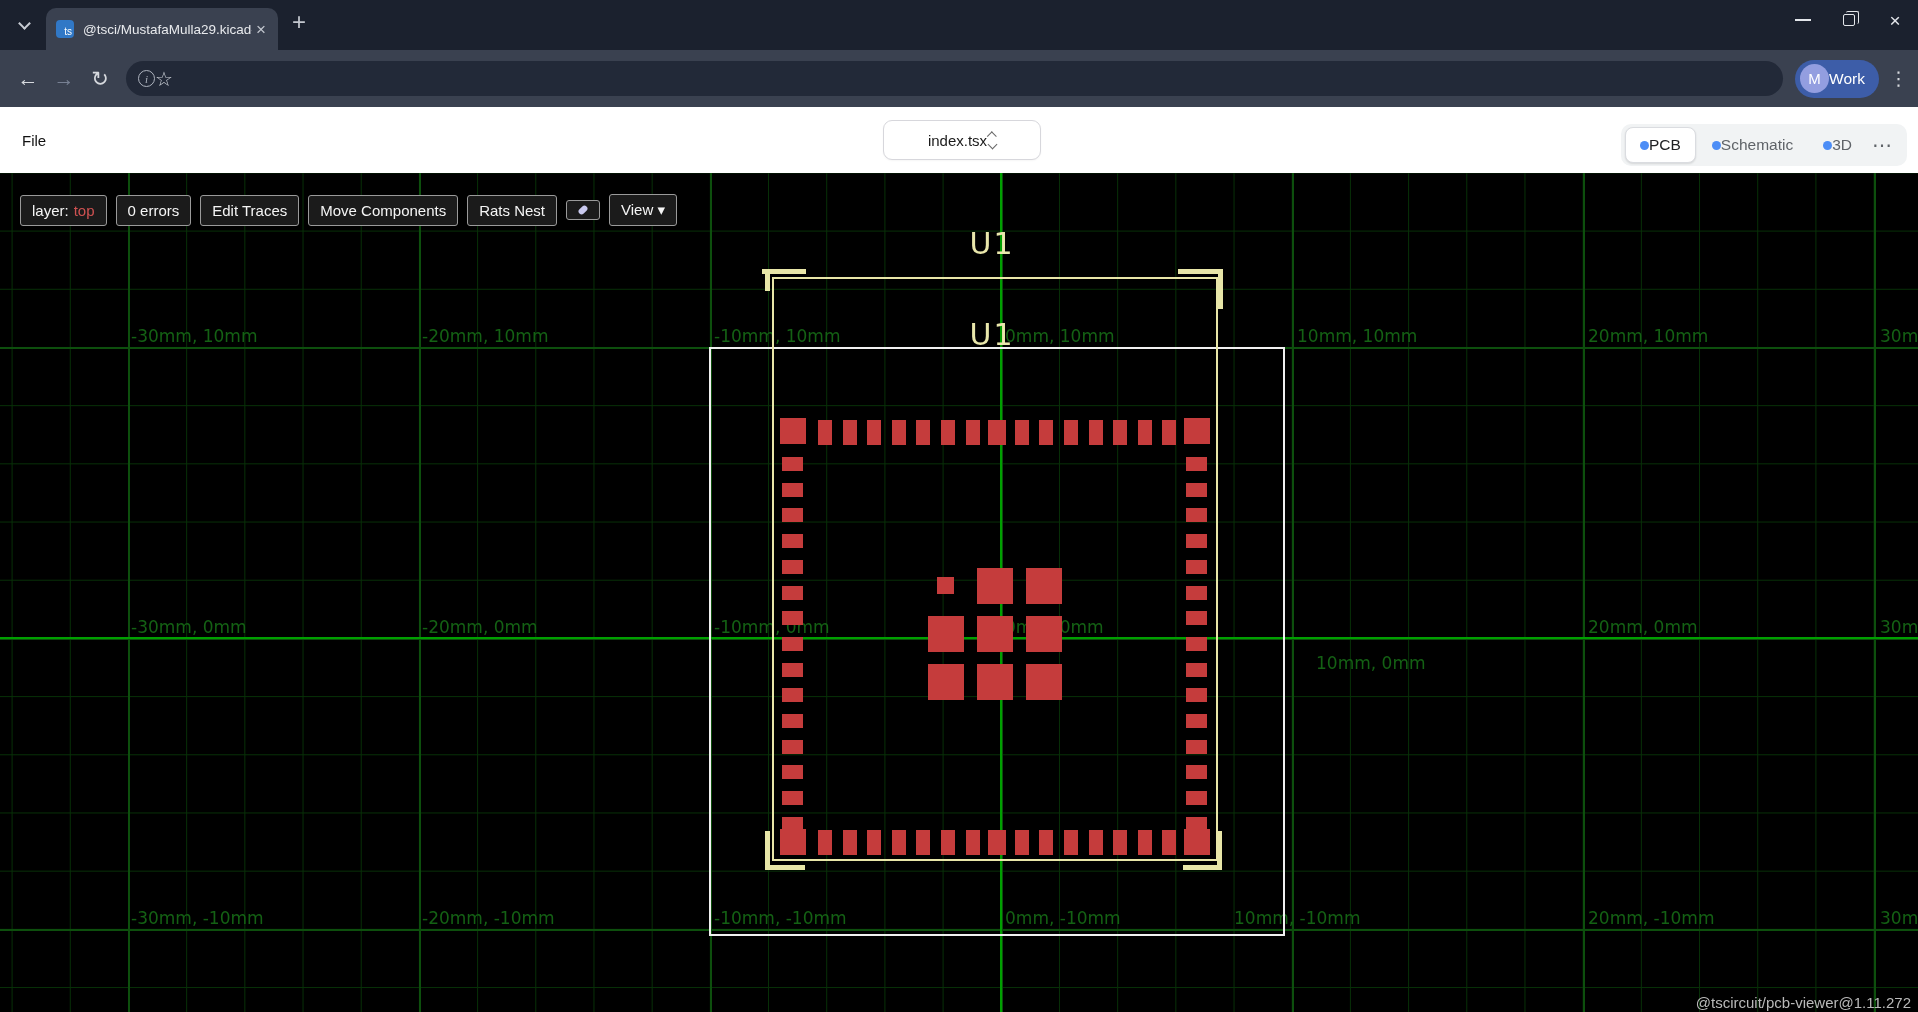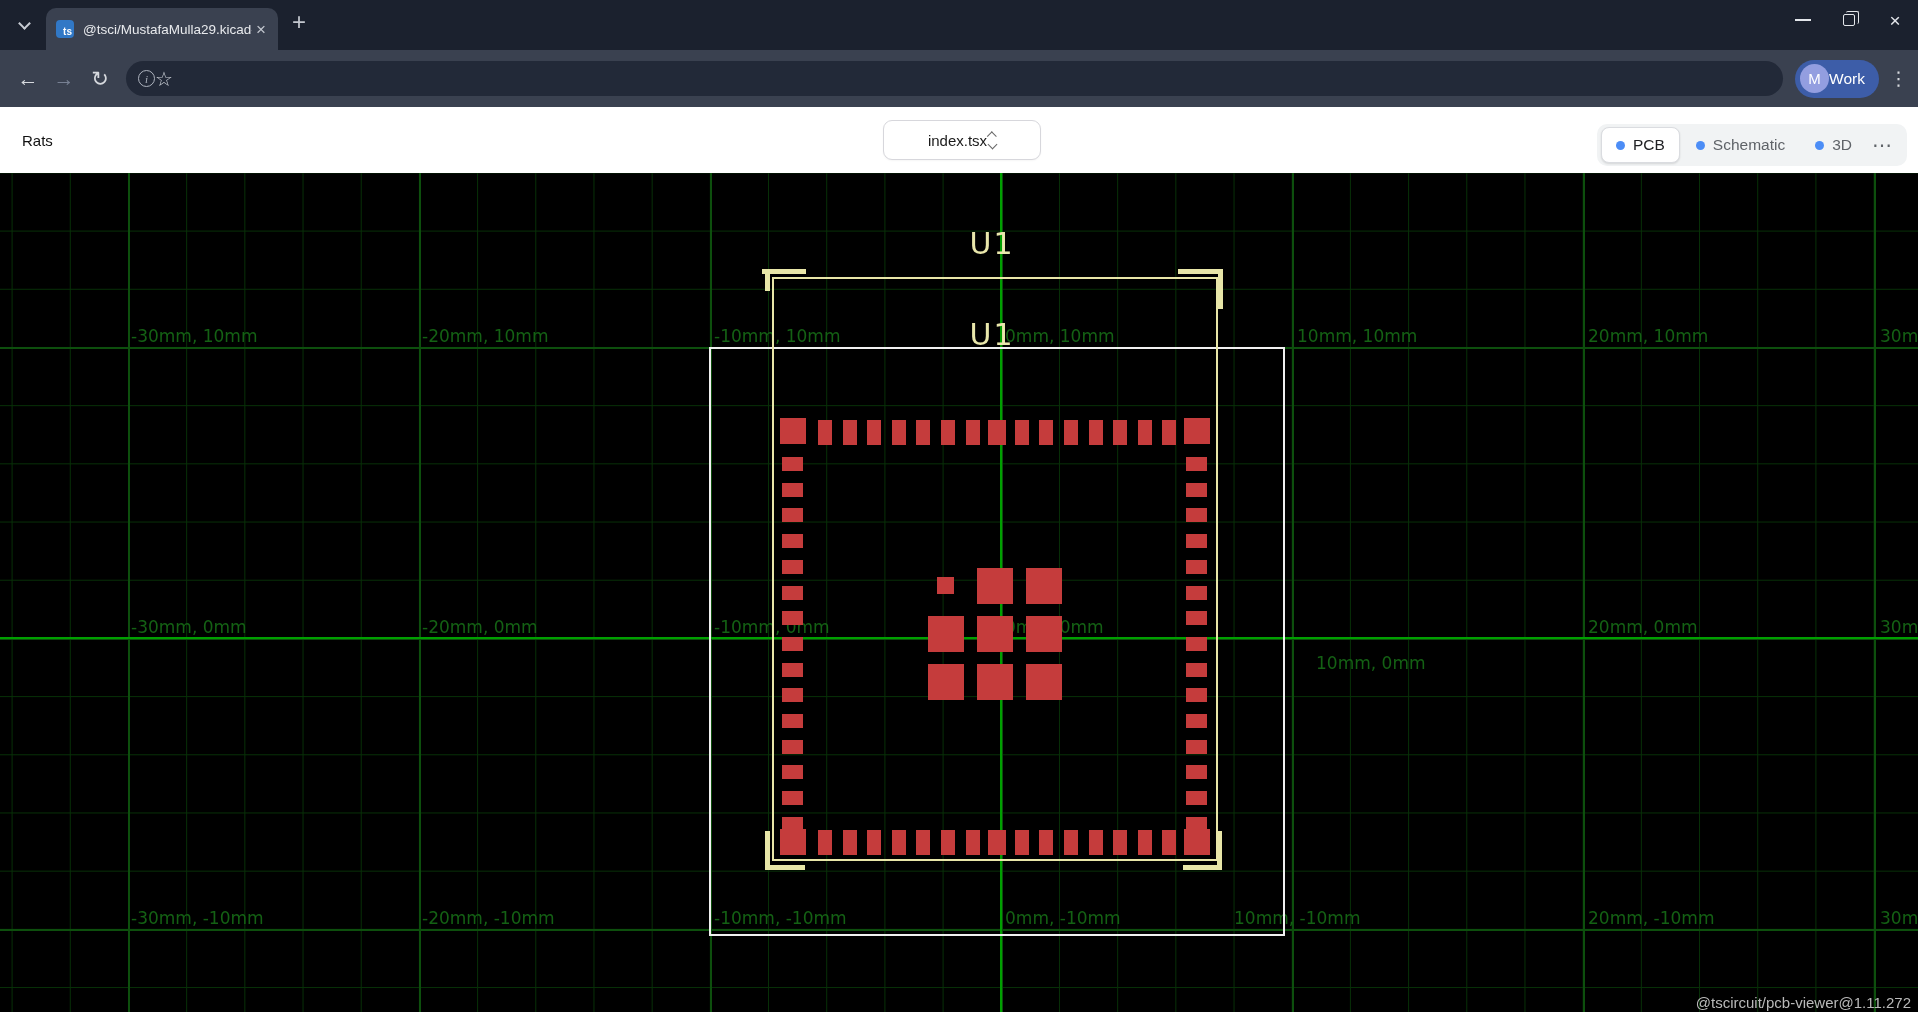--- a/index.html
+++ b/index.html
@@ -15,7 +15,7 @@
   .tab { width:232px; height:42px; background:#3a4150; border-radius:10px 10px 0 0;
     display:flex; align-items:center; padding:0 8px 0 10px; }
   .favicon { width:18px; height:18px; background:#3178c6; border-radius:4px; color:#fff;
-    font-size:10px; font-weight:bold; display:flex; align-items:flex-end; justify-content:flex-end;
+    font-size:10px; font-weight:normal; display:flex; align-items:flex-end; justify-content:flex-end;
     padding:0 2px 1px 0; flex:none; }
   .tab-title { color:#e8eaed; font-size:13.5px; margin-left:9px; white-space:nowrap; overflow:hidden;
     flex:1; }

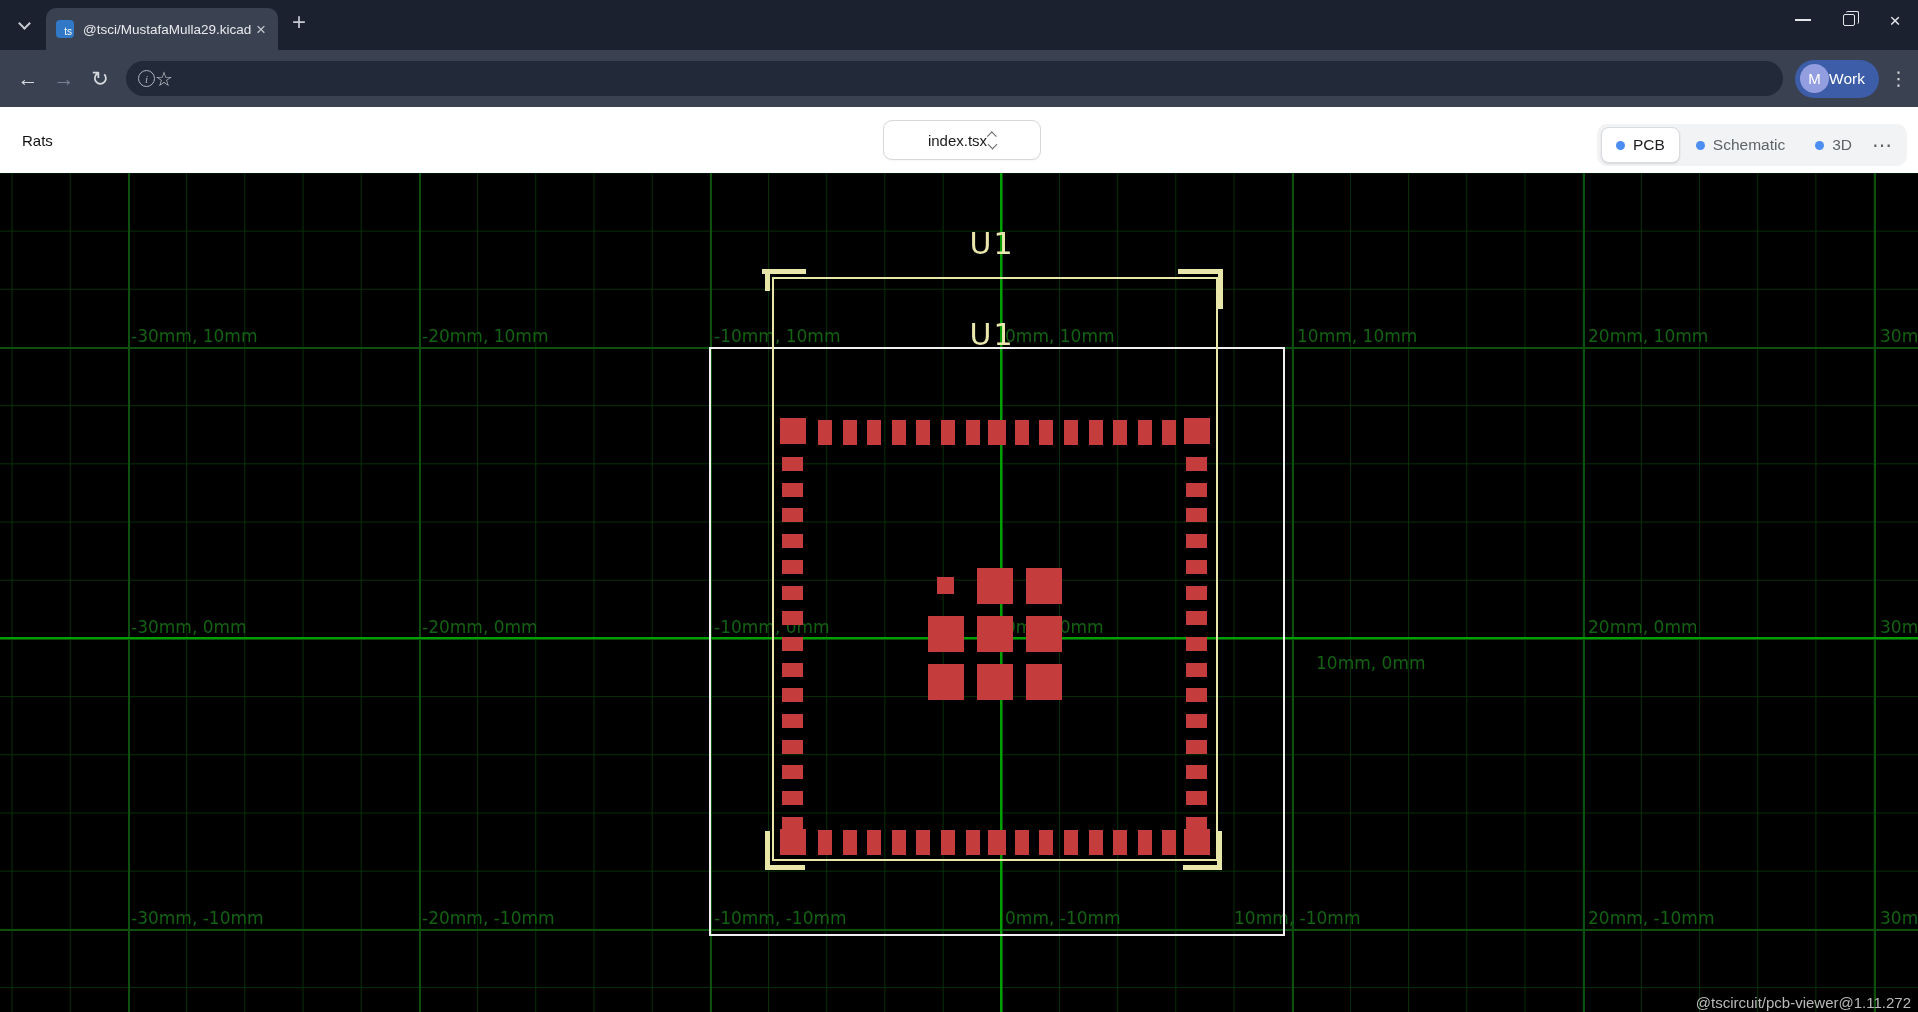--- a/index.html
+++ b/index.html
@@ -137,7 +137,7 @@
 </div>
 
 <div class="appheader">
-  <span class="file-menu">Rats</span>
+  <span class="file-menu">File</span>
   <div class="file-select">
     <span class="file-select-label">index.tsx</span>
     <span class="updown">

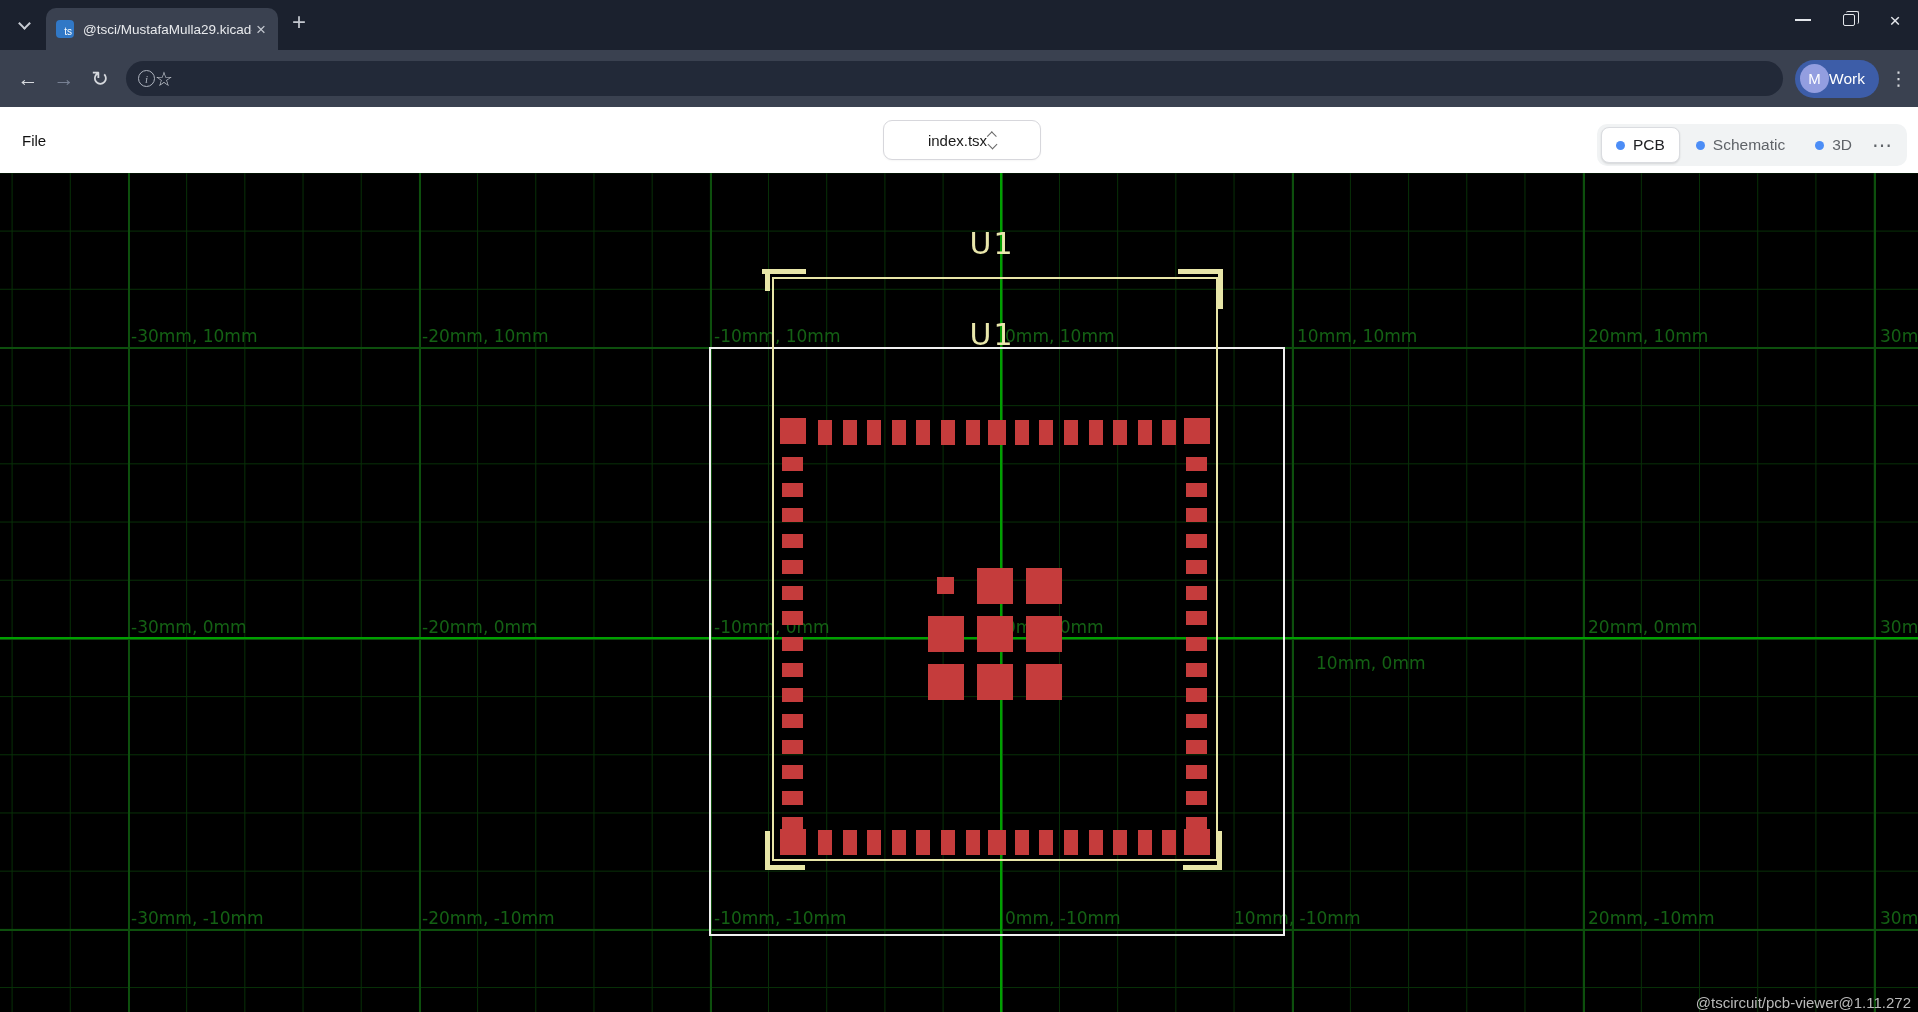--- a/index.html
+++ b/index.html
@@ -61,7 +61,7 @@
   .updown .dn { transform:rotate(225deg); }
   .segwrap { position:absolute; right:11px; top:17px; height:42px; background:#f1f3f4; border-radius:10px;
     display:flex; align-items:center; padding:0 10px 0 4px; gap:2px; }
-  .seg { display:flex; align-items:center; gap:8px; padding:16px 14px; height:36px; border-radius:8px;
+  .seg { display:flex; align-items:center; padding:16px 14px; height:36px; border-radius:8px;
     color:#5f6368; font-size:15.5px; cursor:pointer; }
   .seg.active { background:#fff; border:1px solid #dadce0; color:#202124; box-shadow:0 1px 2px rgba(0,0,0,.12); }
   .dot { width:9px; height:9px; border-radius:50%; background:#4c8df6; }

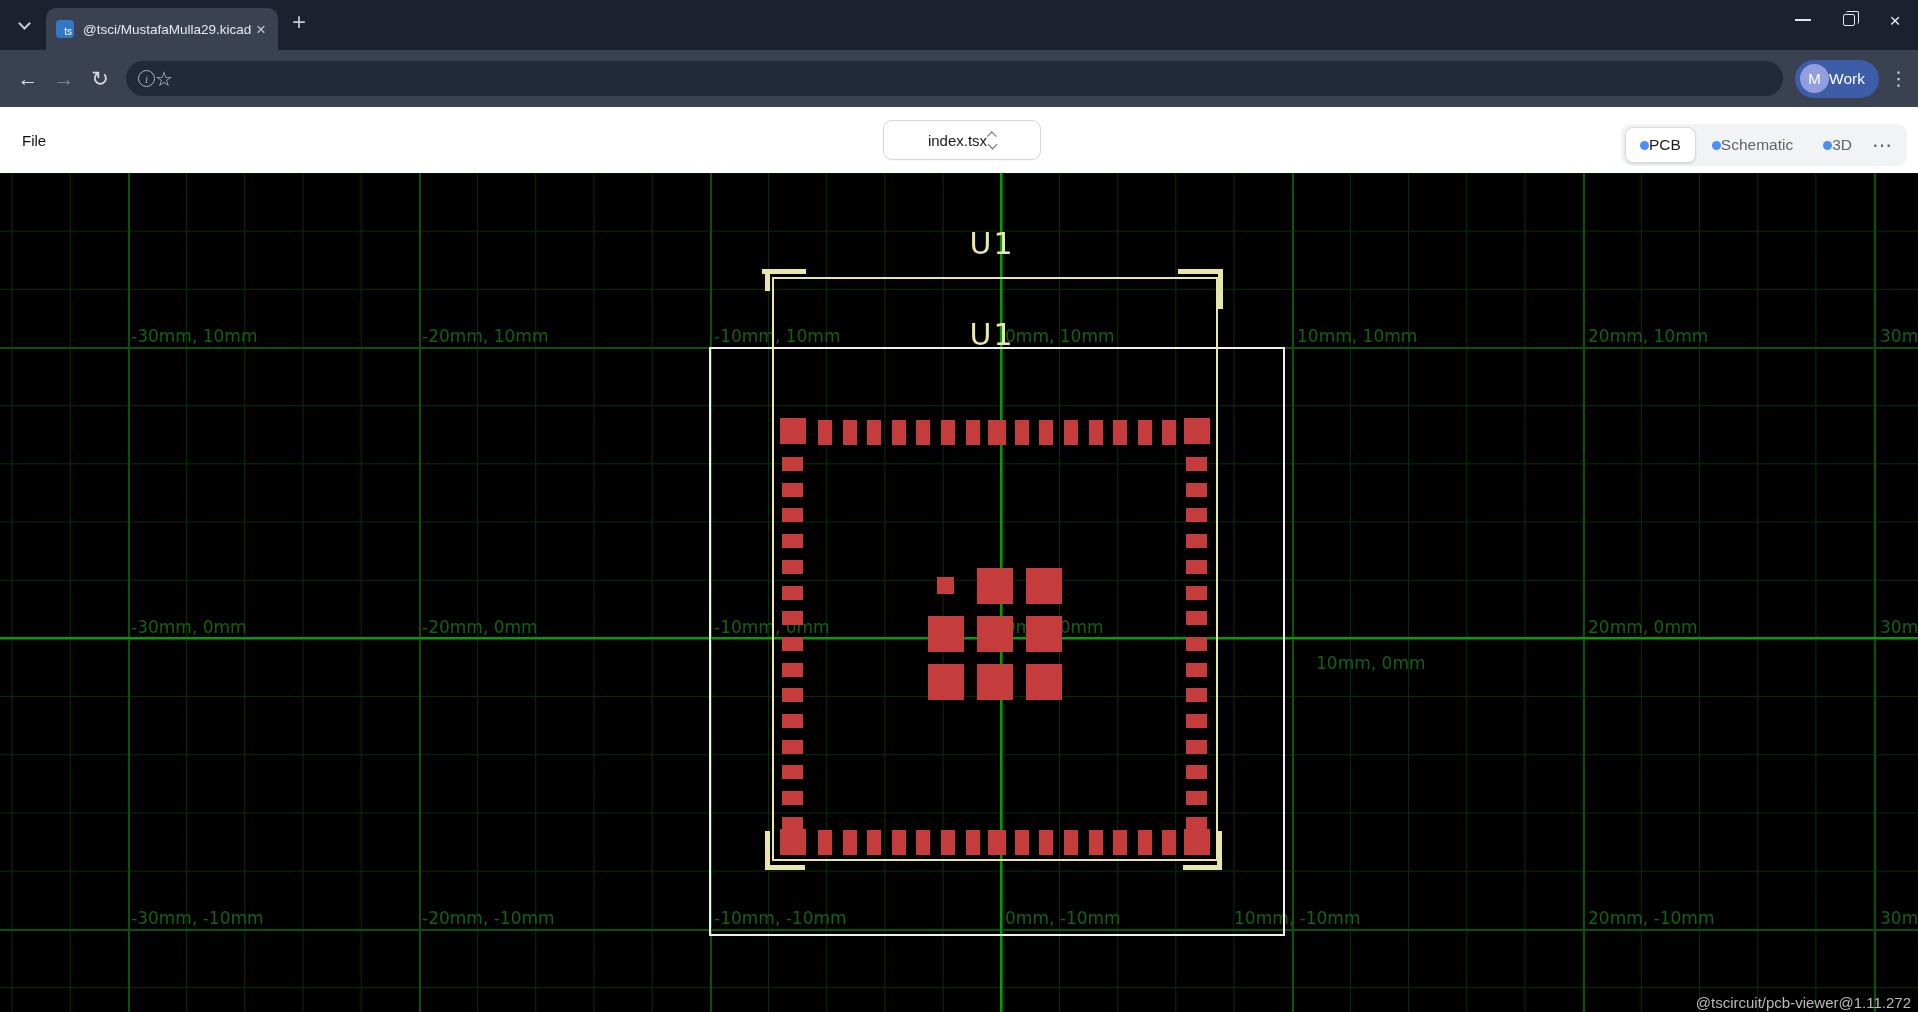--- a/index.html
+++ b/index.html
@@ -282,6 +282,20 @@
       <div class="pad" style="left: 1026px; top: 491px; width: 36px; height: 36px; background: rgb(197, 60, 60);"></div>
     </div>
 
+  <div class="toolbar">
+    <div class="tbtn">
+      <span>layer:</span>
+      <span class="layer-val">top</span>
+    </div>
+    <div class="tbtn">0 errors</div>
+    <div class="tbtn">Edit Traces</div>
+    <div class="tbtn">Move Components</div>
+    <div class="tbtn">Rats Nest</div>
+    <div class="tbtn pencil-btn">
+      <span class="pencil-bar"></span>
+    </div>
+    <div class="tbtn">View ▾</div>
+  </div>
 
   <div class="version">@tscircuit/pcb-viewer@1.11.272</div>
 </div>

